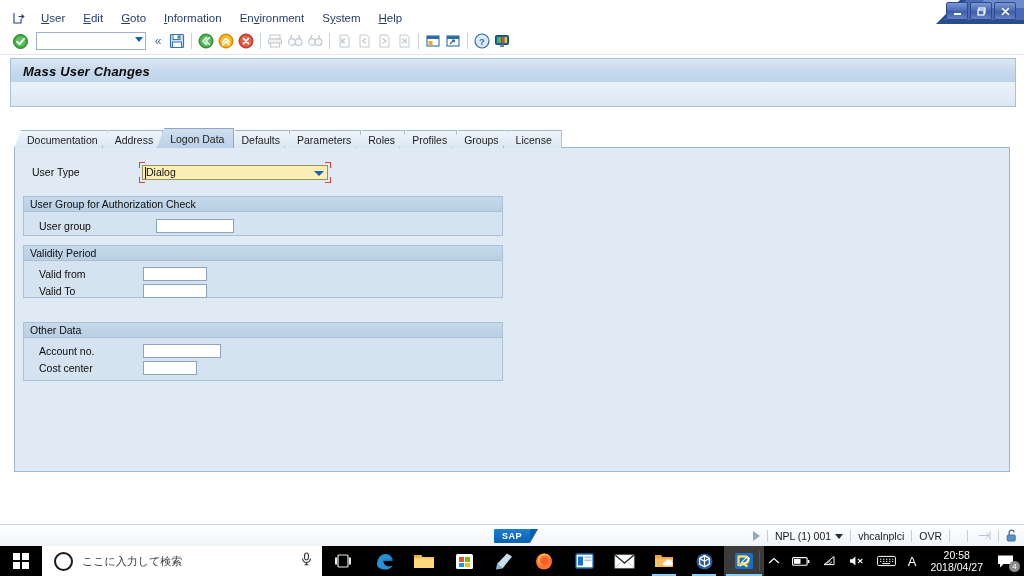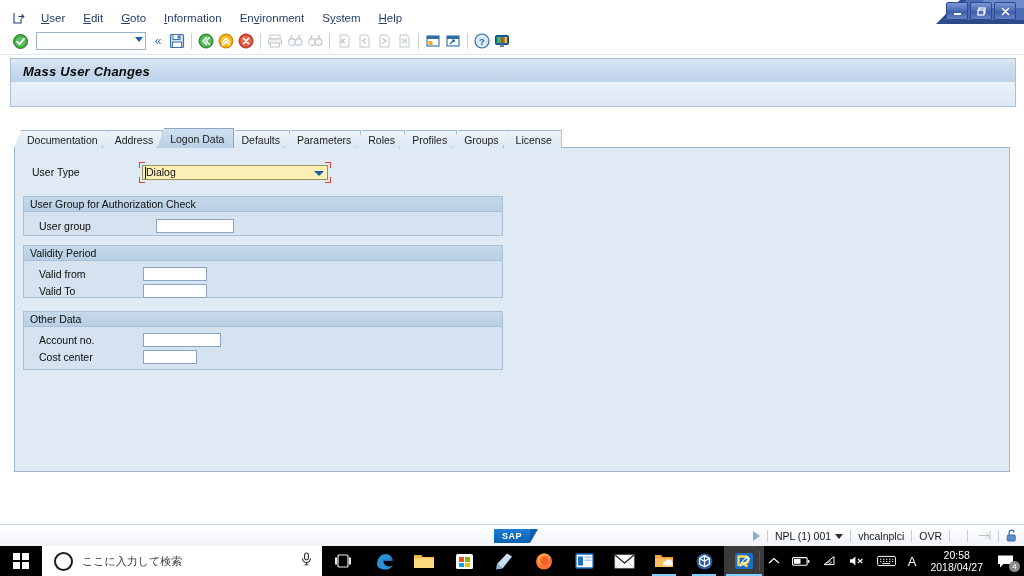--- a/index.html
+++ b/index.html
@@ -669,7 +669,7 @@
         </div>
       </div>
 
-      <div class="groupbox" style="left:8px; top:163px; width:480px; height:59px;">
+      <div class="groupbox" style="left:8px; top:174px; width:480px; height:59px;">
         <div class="group-header">Other Data</div>
         <div class="group-body">
           <div class="frow" style="left:8px; top:5px;">

